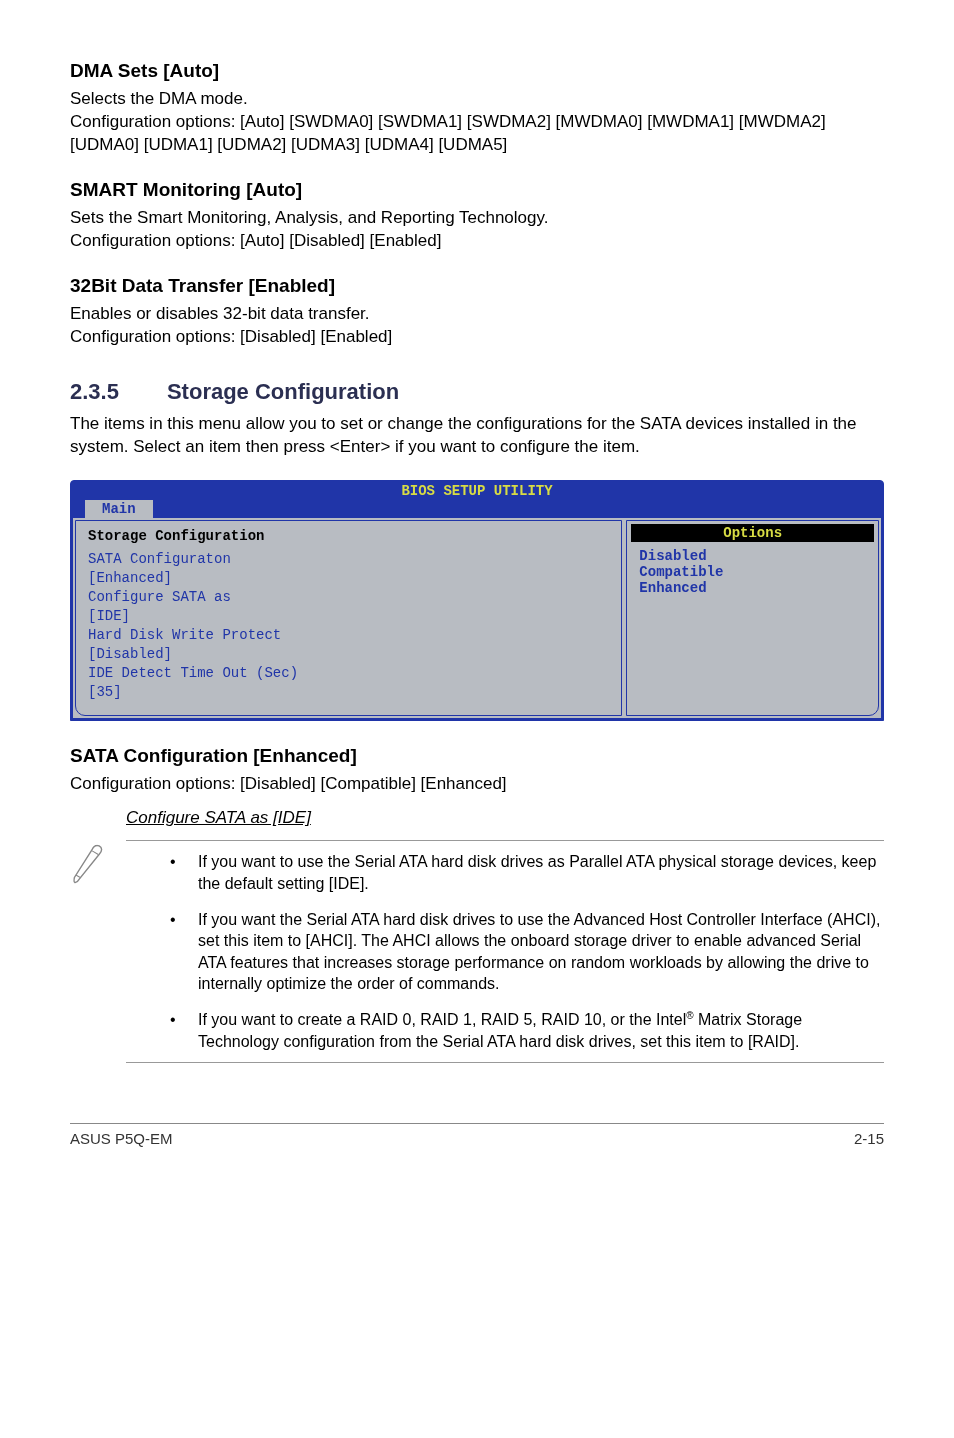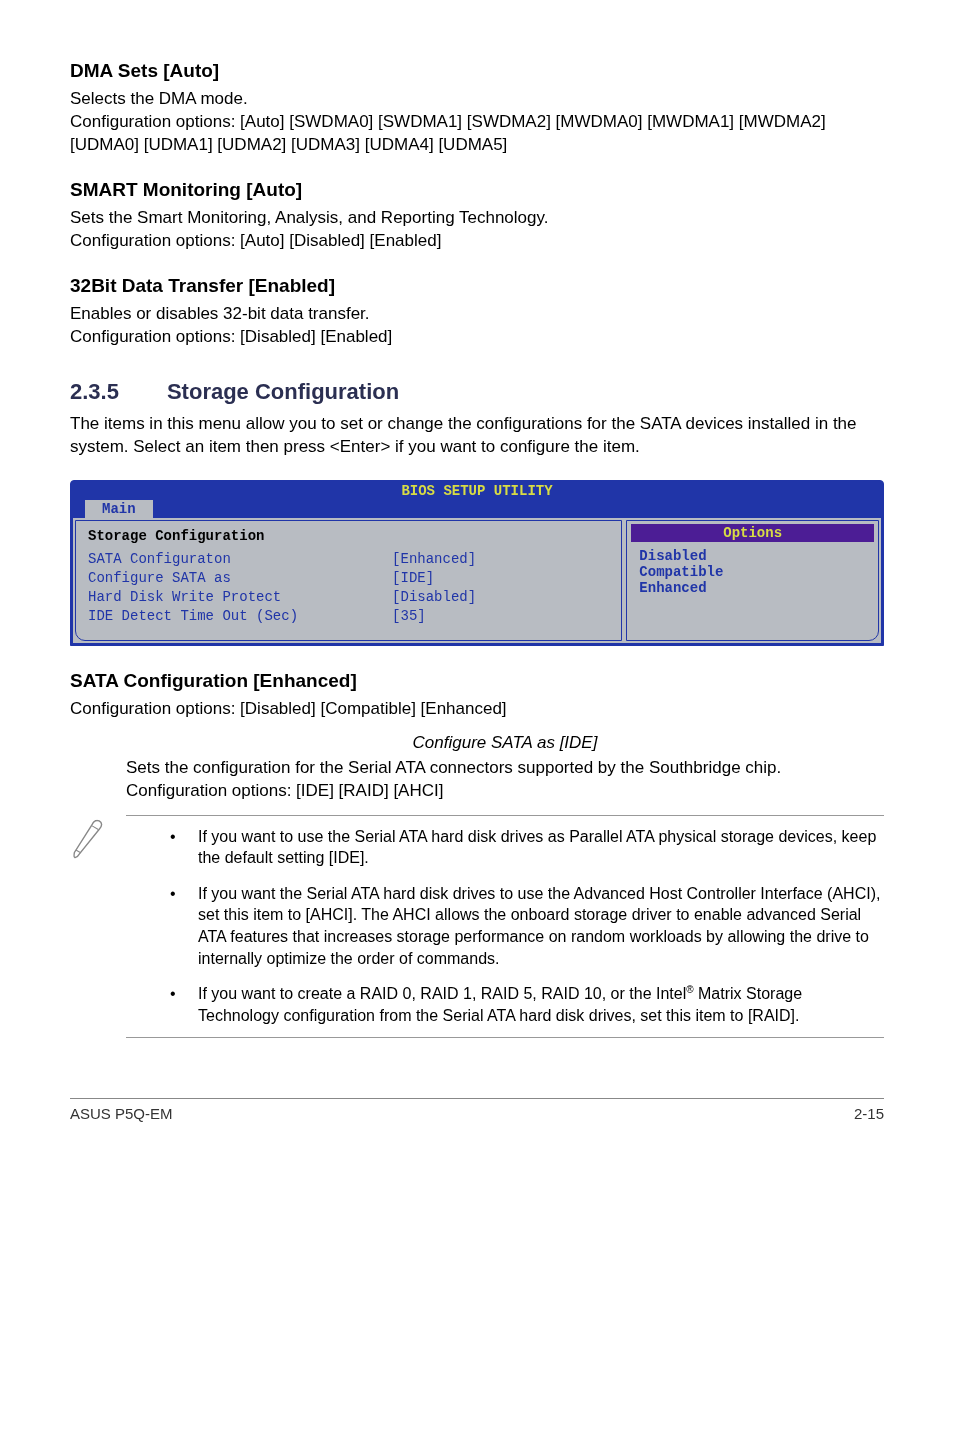--- a/index.html
+++ b/index.html
@@ -104,7 +104,7 @@
       border-radius: 0 0 10px 0;
     }
     .bios-right .opthead {
-      background: #4c1d95;
+      background: #000000;
       color: #d8dc44;
       text-align: center;
       padding: 1px 0;

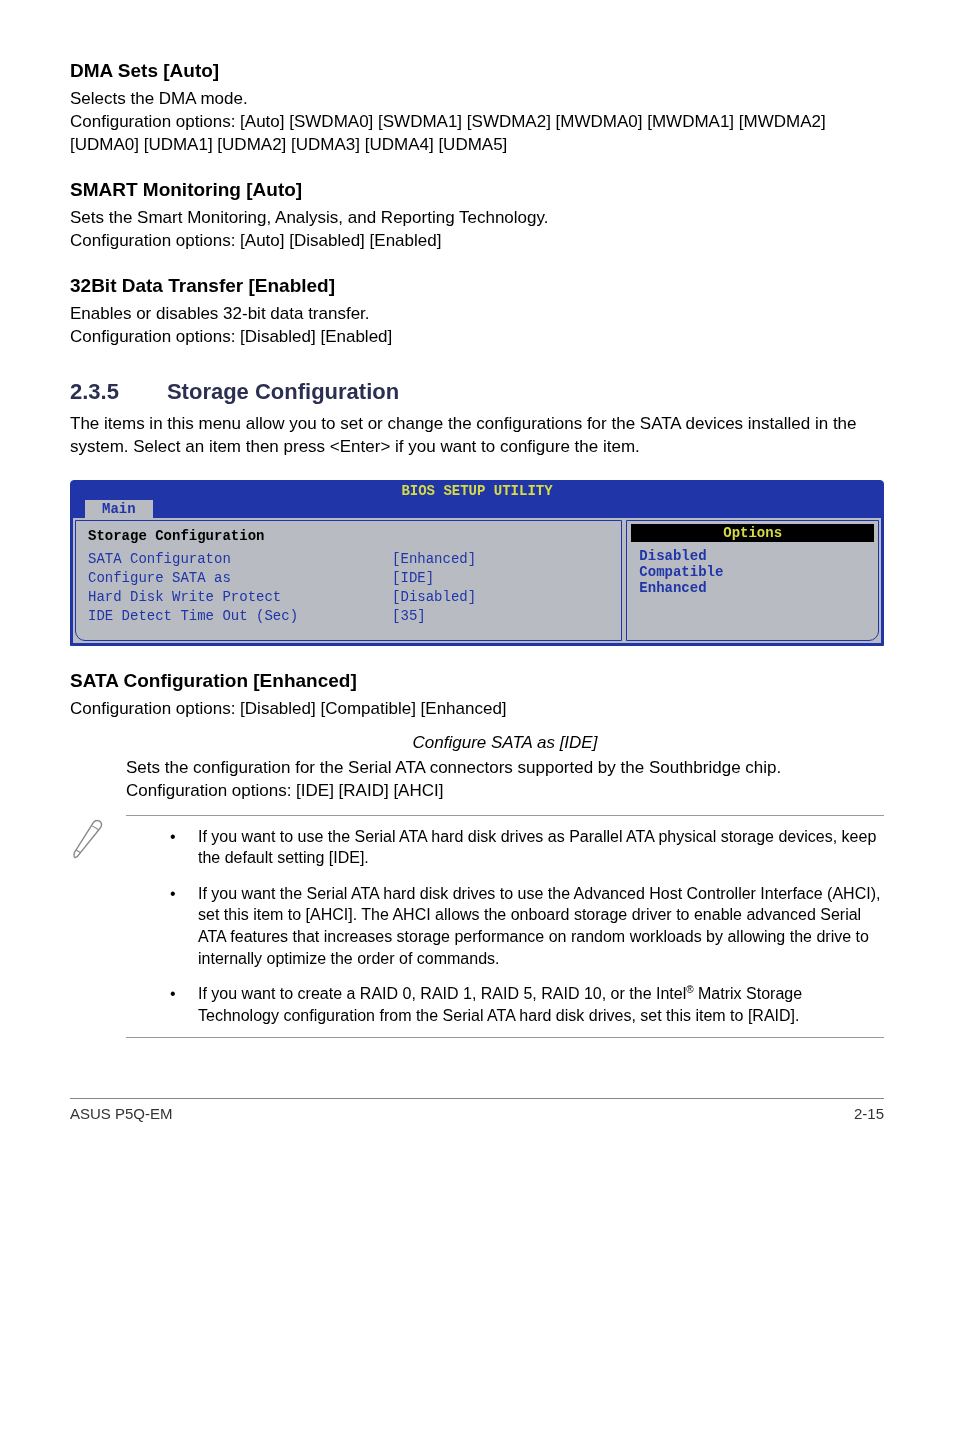--- a/index.html
+++ b/index.html
@@ -89,6 +89,7 @@
     }
     .bios-row {
       display: flex;
+      flex-direction: column;
     }
     .bios-row .label { flex: 1.4; }
     .bios-row .value { flex: 1; }

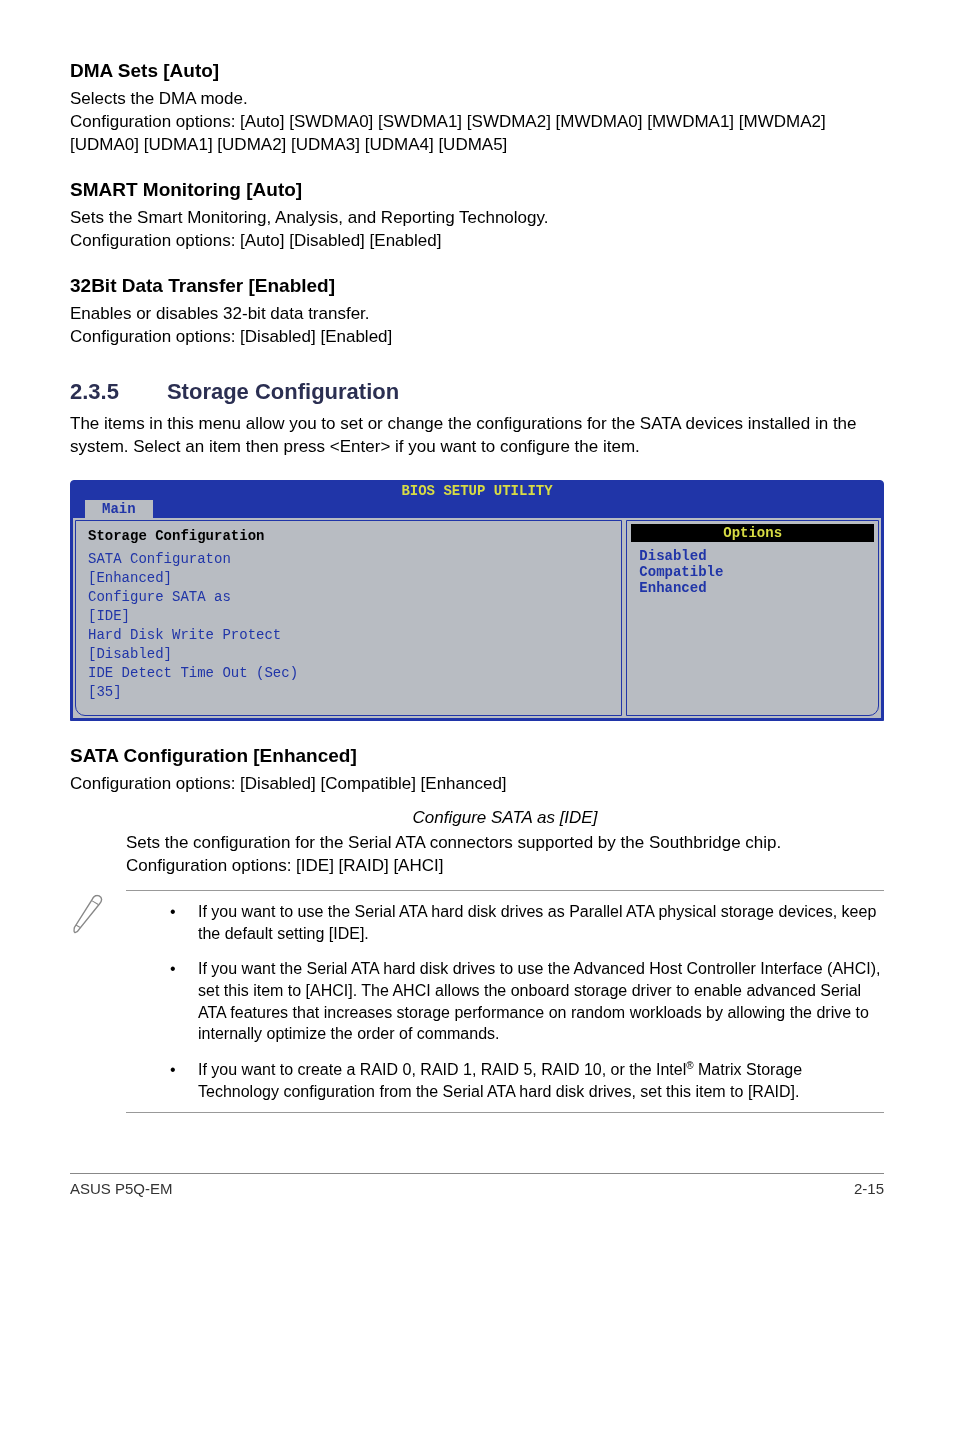--- a/index.html
+++ b/index.html
@@ -114,9 +114,9 @@
 
     .subhead-underline {
       font-style: italic;
+      text-decoration: underline;
       font-size: 17px;
       margin-bottom: 4px;
-      text-align: center;
     }
     .indent1 { margin-left: 56px; }
     .indent2 { margin-left: 38px; }

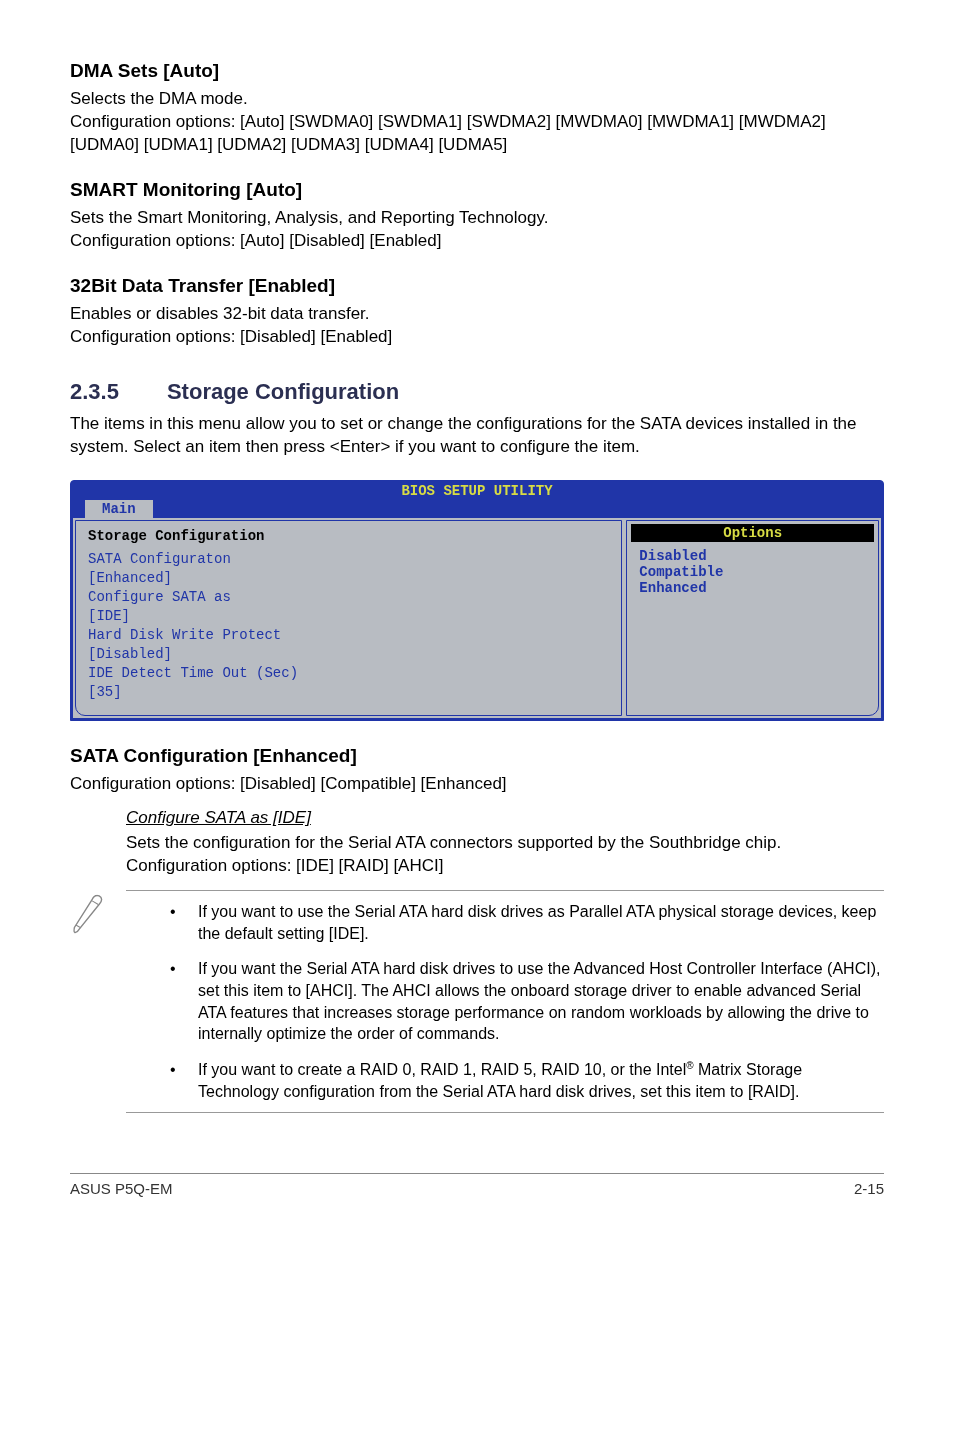--- a/index.html
+++ b/index.html
@@ -233,7 +233,6 @@
 
   <div class="indent1" style="margin-top:12px;">
     <div class="subhead-underline">Configure SATA as [IDE]</div>
-    <div class="body-text">Sets the configuration for the Serial ATA connectors supported by the Southbridge chip. Configuration options: [IDE] [RAID] [AHCI]</div>
   </div>
 
   <div class="noteblock">

